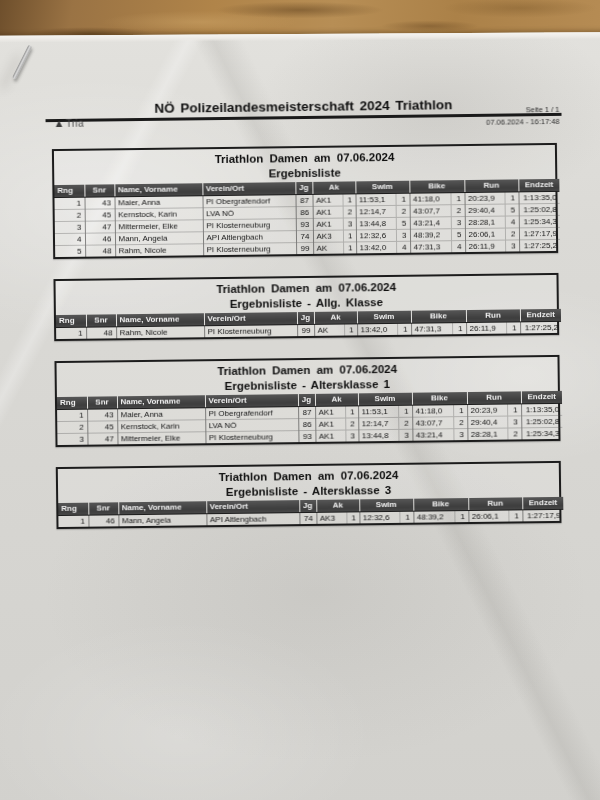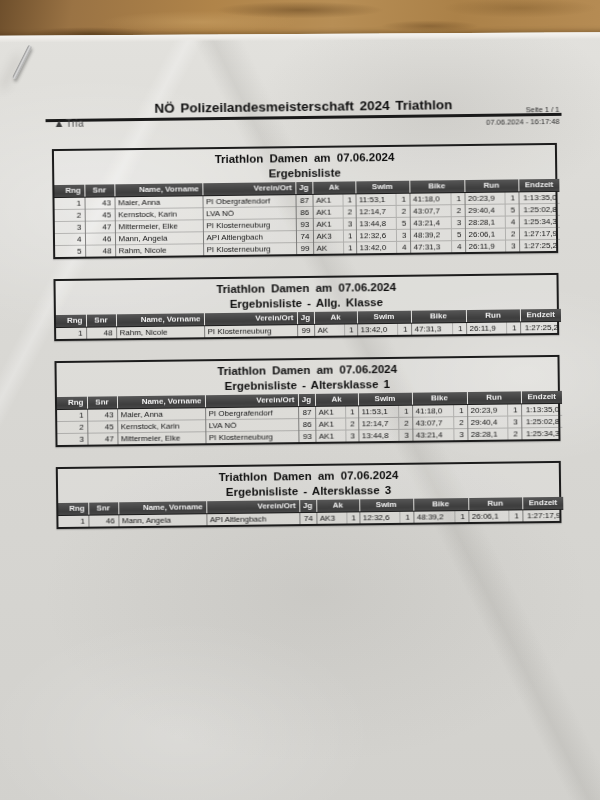--- a/index.html
+++ b/index.html
@@ -79,7 +79,7 @@
   .c-r{text-align:right;}
   .c-l{text-align:left;}
   .h-c{text-align:center;}
-  .h-l{text-align:right;padding-left:5px;}
+  .h-l{text-align:left;padding-left:5px;}
   .bld{border-left:1px solid rgba(45,45,45,.55);}
   .bll{border-left:1px solid rgba(90,90,88,.35);}
 </style>

